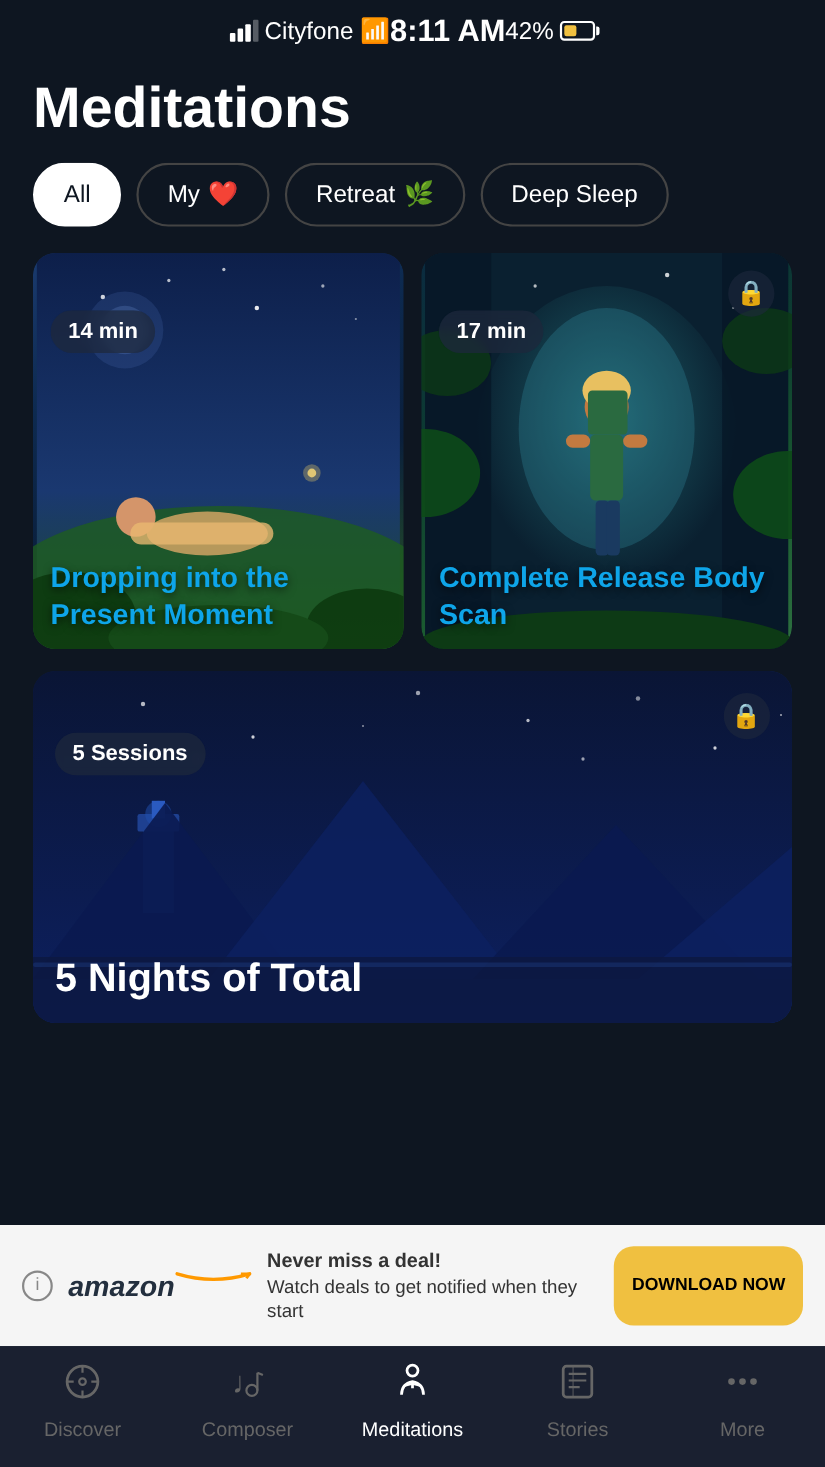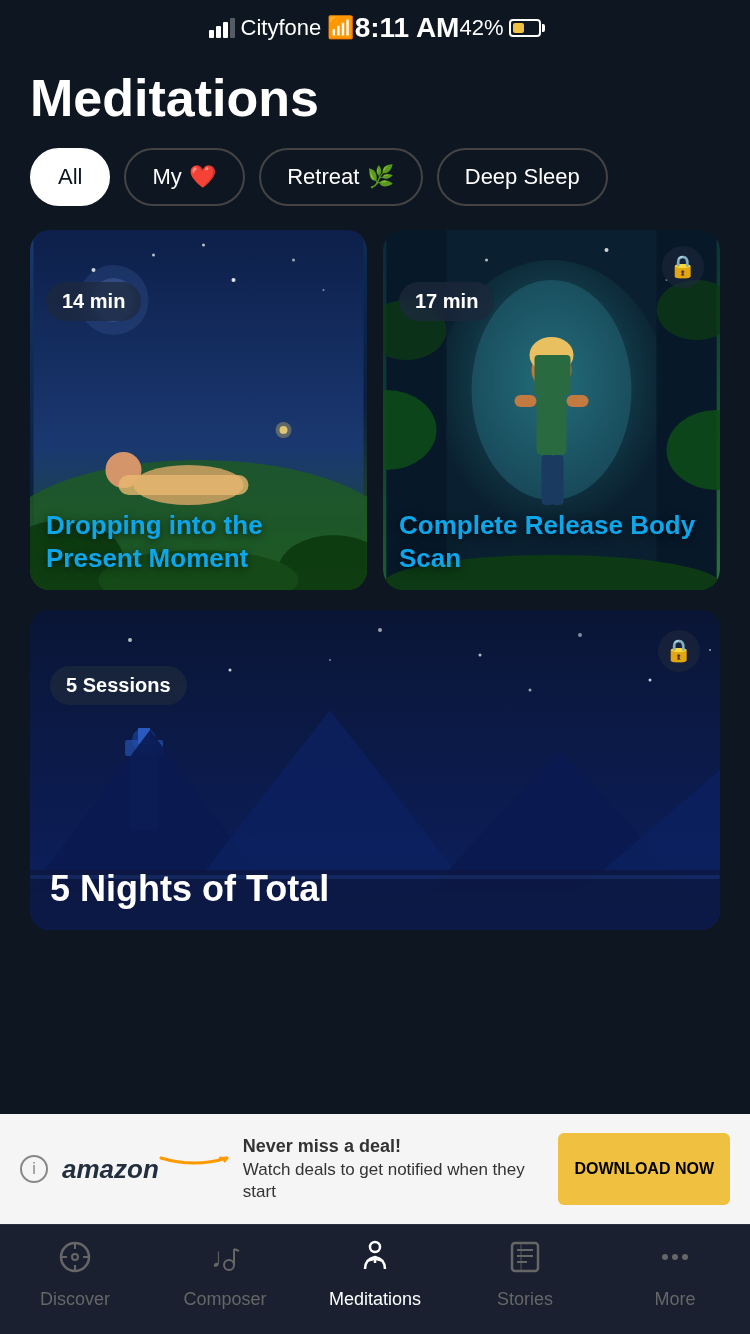--- a/index.html
+++ b/index.html
@@ -363,7 +363,7 @@
       font-size: 16px;
       font-weight: 700;
       padding: 27px 16px;
-      border-radius: 6px;
+      border-radius: 18px;
       white-space: nowrap;
       flex-shrink: 0;
       cursor: pointer;

